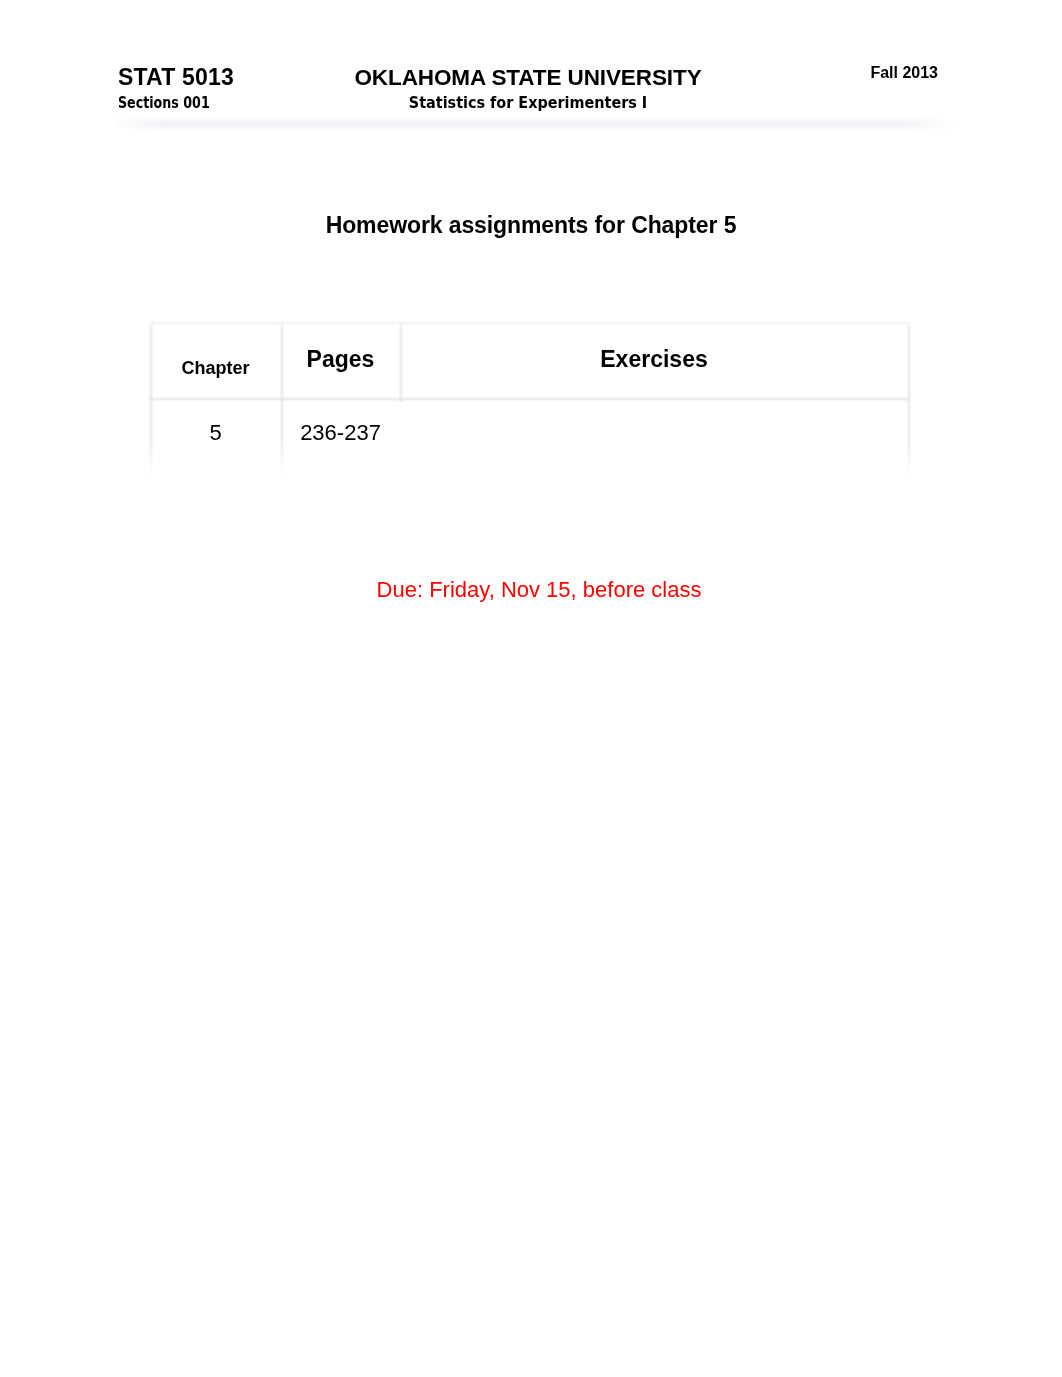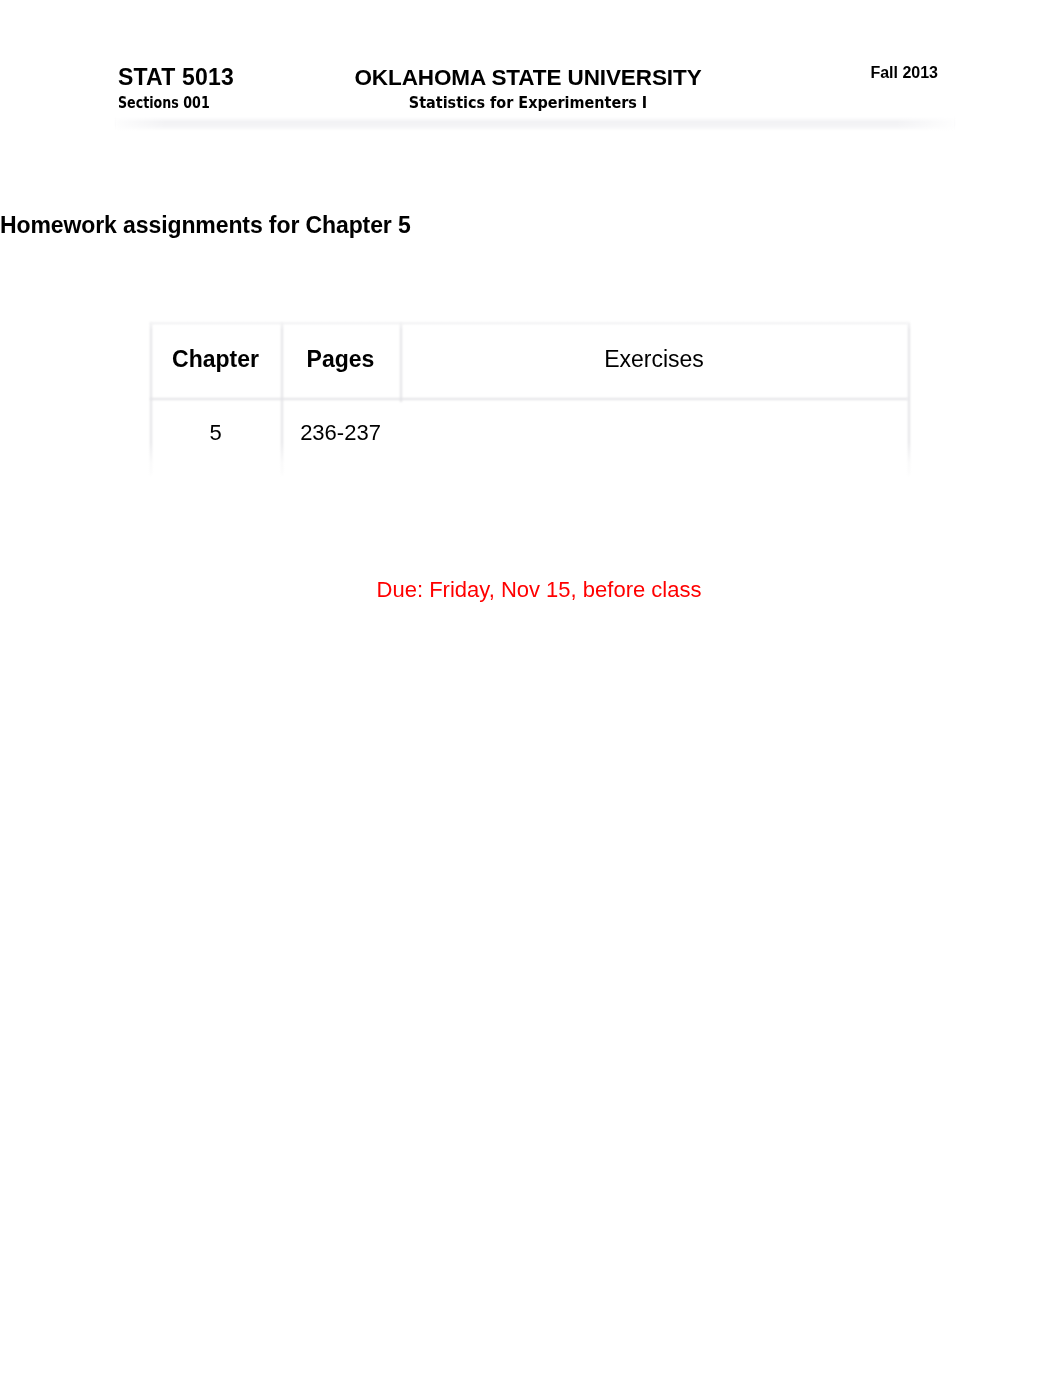--- a/index.html
+++ b/index.html
@@ -121,7 +121,7 @@
     left: 0;
     top: 212px;
     width: 1062px;
-    text-align: left;
+    text-align: center;
     font-size: 23px;
     font-weight: bold;
     letter-spacing: -0.1px;

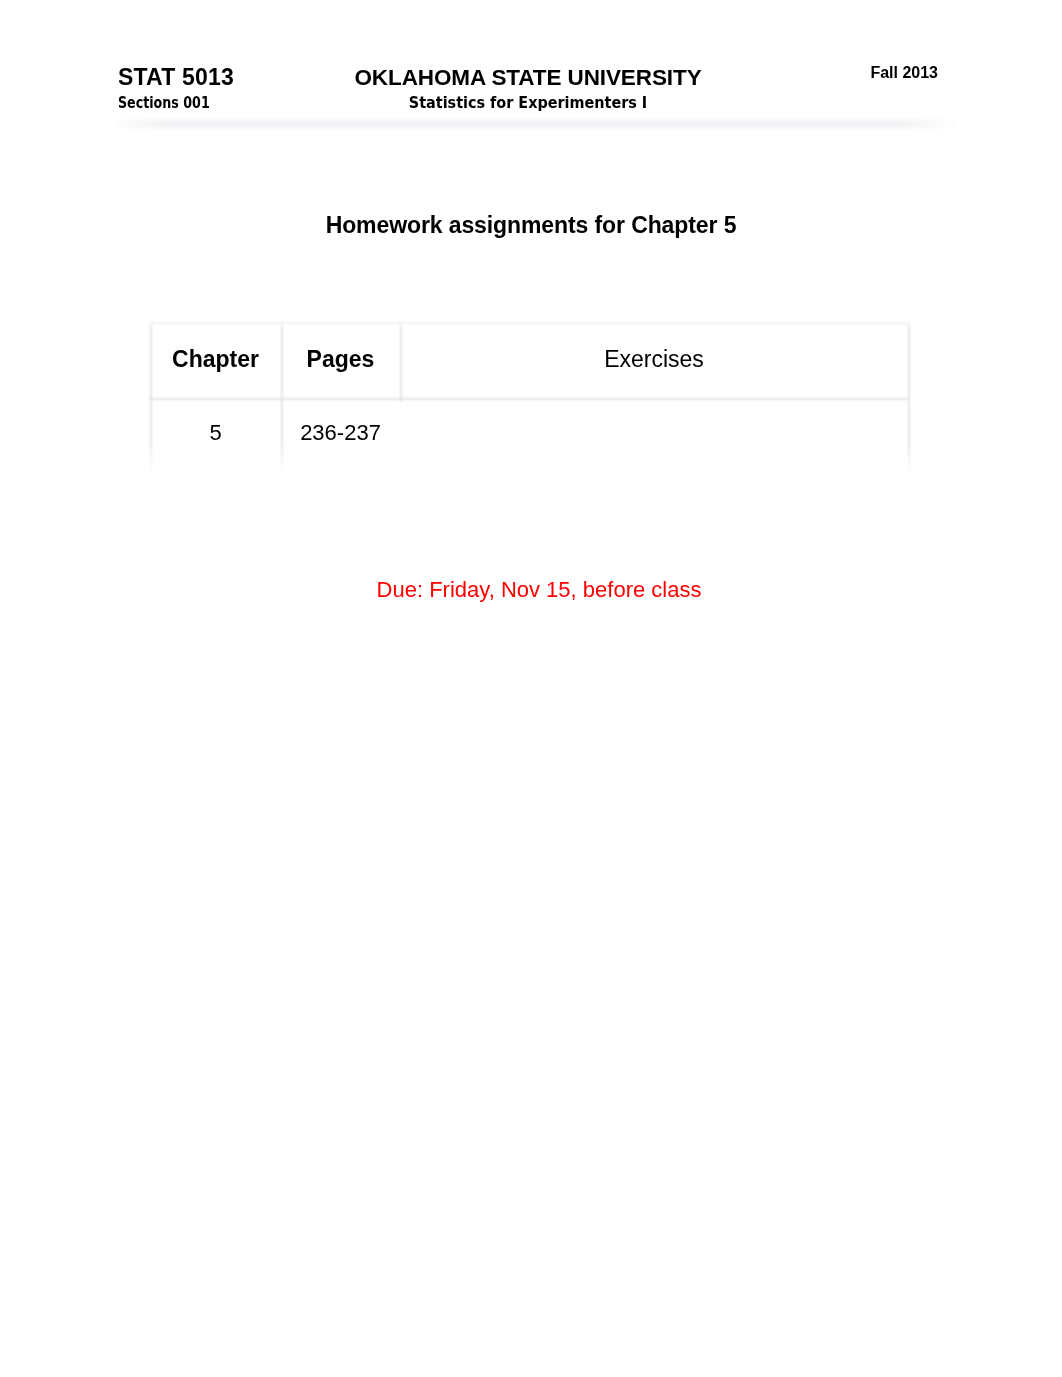--- a/index.html
+++ b/index.html
@@ -180,10 +180,10 @@
   .th-chapter {
     position: absolute;
     left: 0px;
-    top: 24px;
+    top: 36px;
     width: 131px;
     text-align: center;
-    font-size: 23px;
+    font-size: 18px;
     font-weight: bold;
   }
   .th-pages {

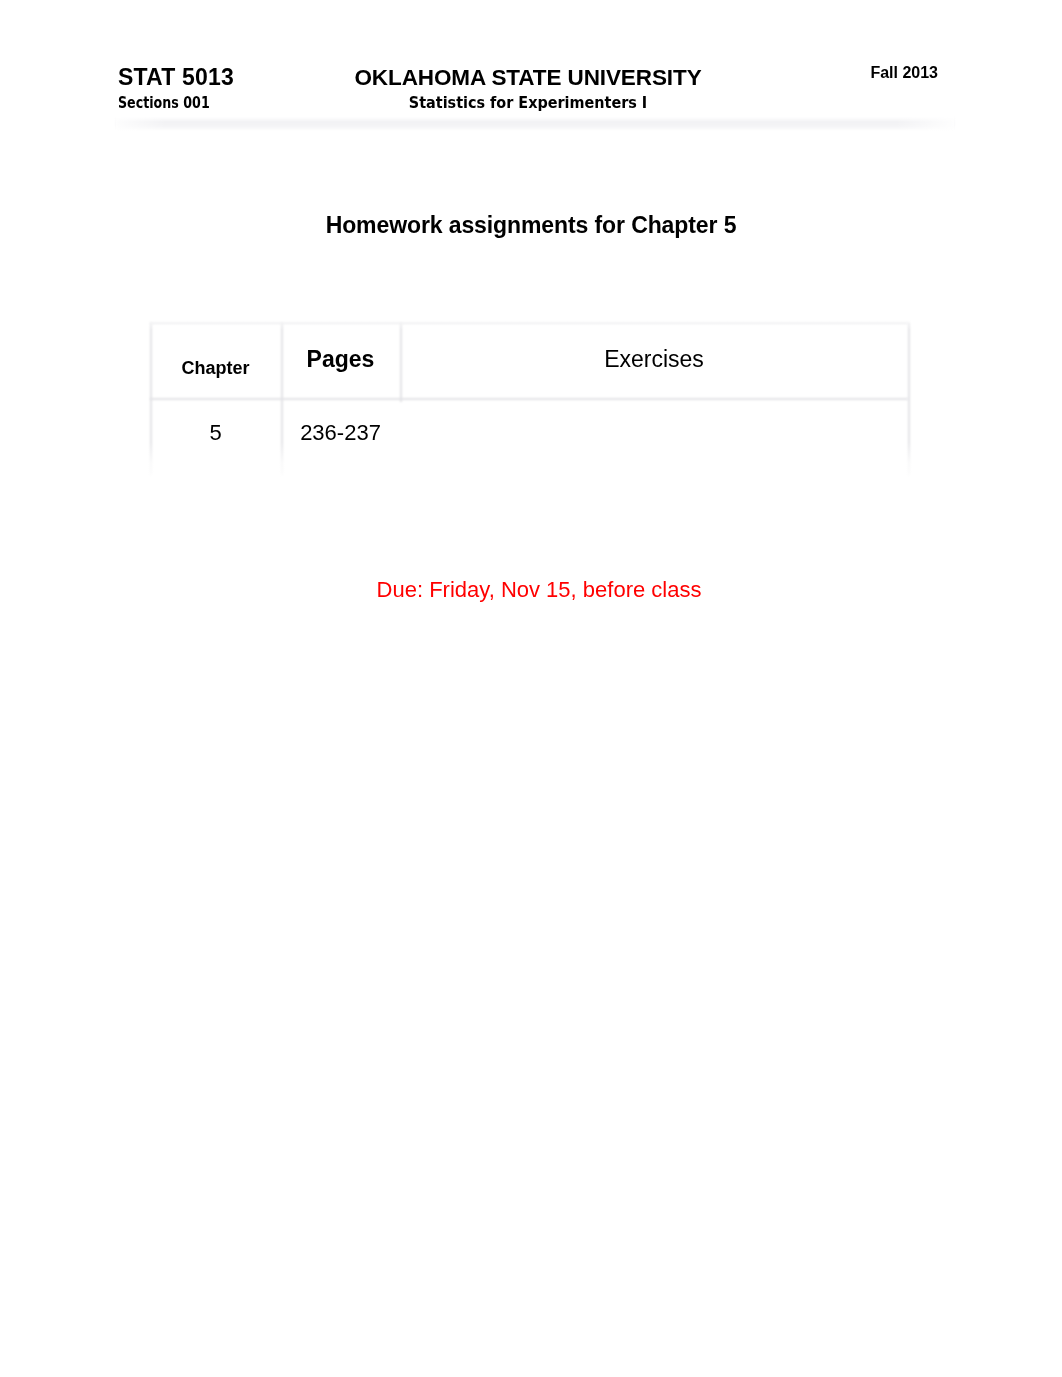--- a/index.html
+++ b/index.html
@@ -202,7 +202,7 @@
     width: 508px;
     text-align: center;
     font-size: 23px;
-    font-weight: normal;
+    font-weight: bold;
   }
   .td-chapter {
     position: absolute;

